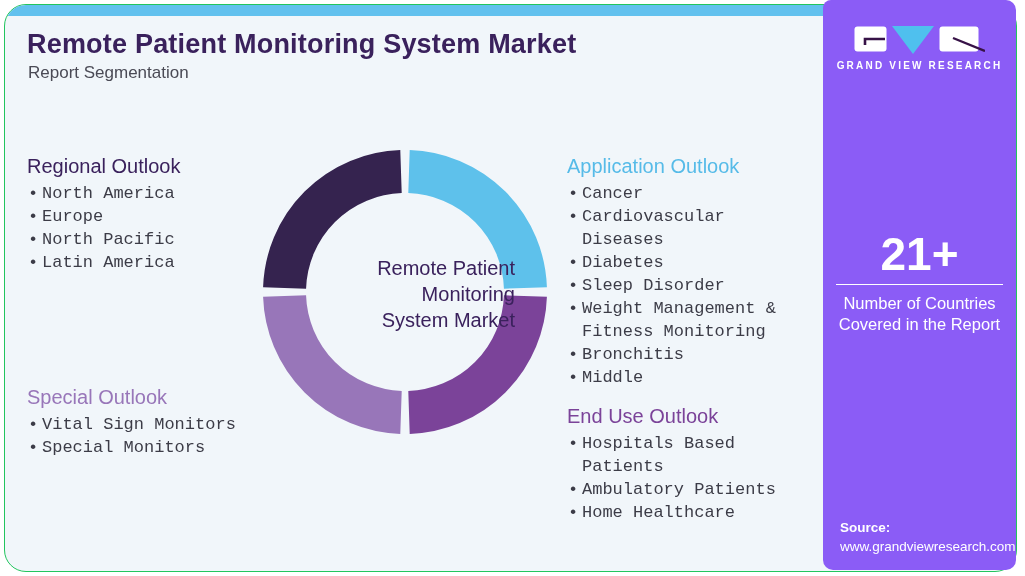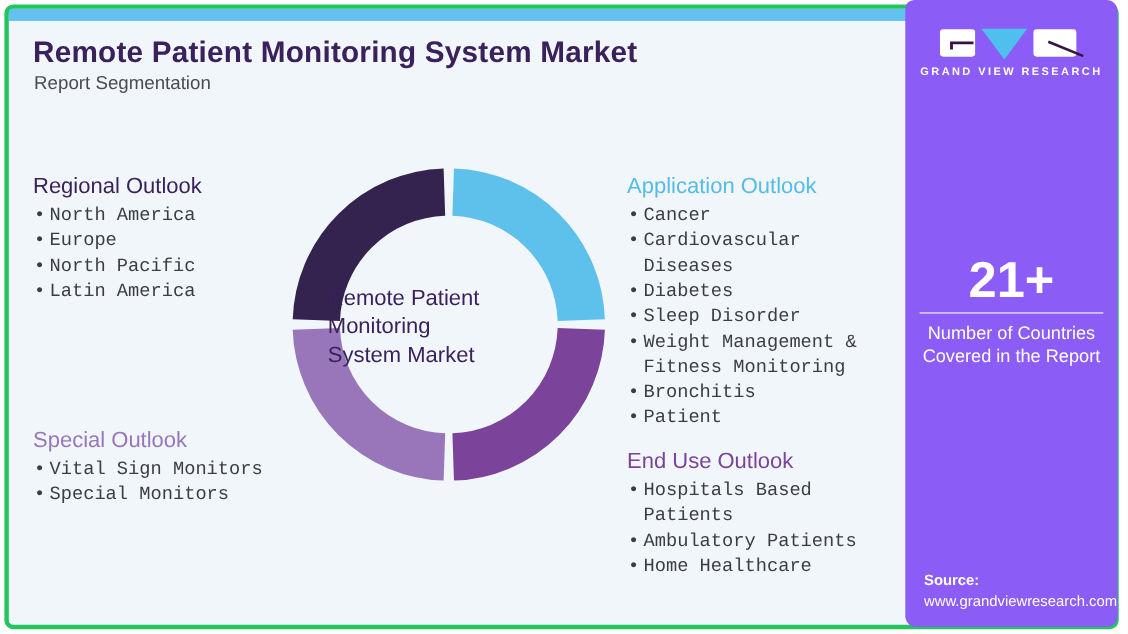--- a/index.html
+++ b/index.html
@@ -9,7 +9,7 @@
   
   .panel {
     position:absolute; left:4px; top:4px; width:1013px; height:568px;
-    background:#F1F6FA; border:4px solid #22c55e; border-radius:8px; overflow:hidden;
+    background:#F1F6FA; border:1px solid #22c55e; border-radius:22px; overflow:hidden;
   }
   .topbar { position:absolute; left:0; top:0; width:100%; height:11px; }
 

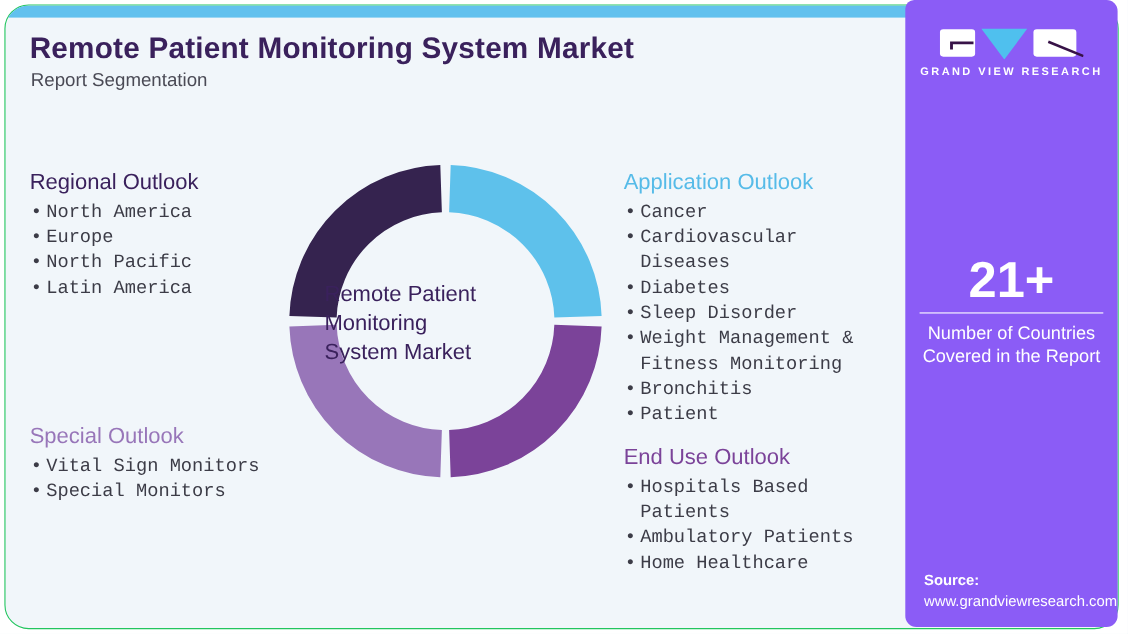--- a/index.html
+++ b/index.html
@@ -34,7 +34,7 @@
   .donut-wrap { position:absolute; left:255px; top:142px; width:290px; height:290px; }
   .donut-label {
     position:absolute; left:35px; top:108px; width:220px;
-    text-align:left; font-size:20px; line-height:26px; white-space:pre-line;
+    text-align:right; font-size:20px; line-height:26px; white-space:pre-line;
   }
 
   

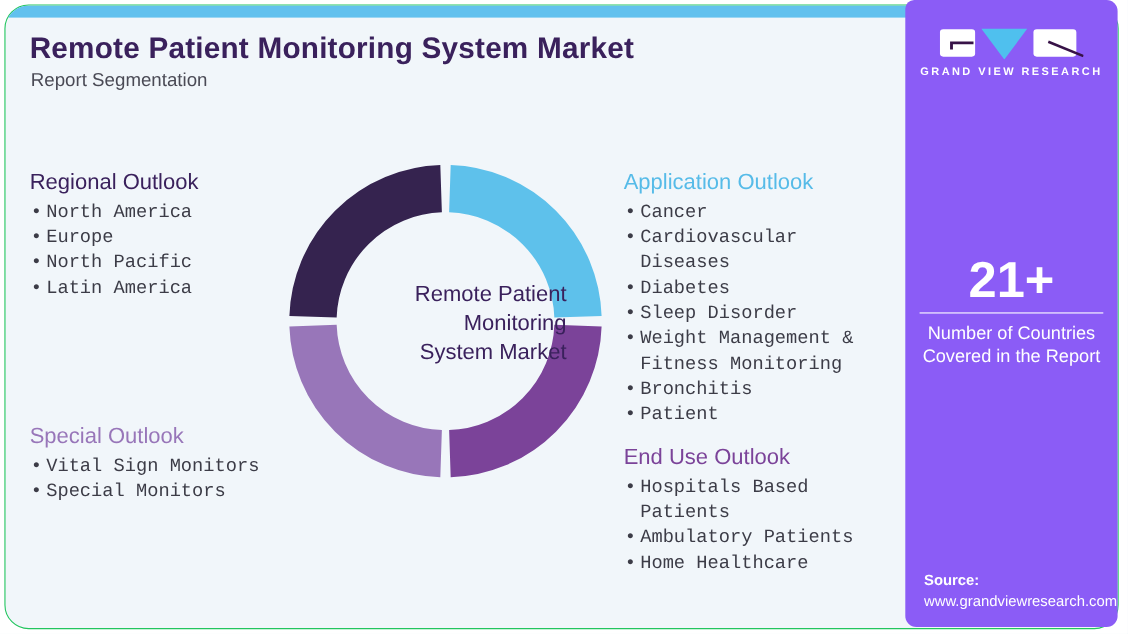--- a/index.html
+++ b/index.html
@@ -93,7 +93,7 @@
           <li>Sleep Disorder</li>
           <li>Weight Management &amp; Fitness Monitoring</li>
           <li>Bronchitis</li>
-          <li>Patient</li>
+          <li>Middle</li>
         </ul>
     </div>
 

